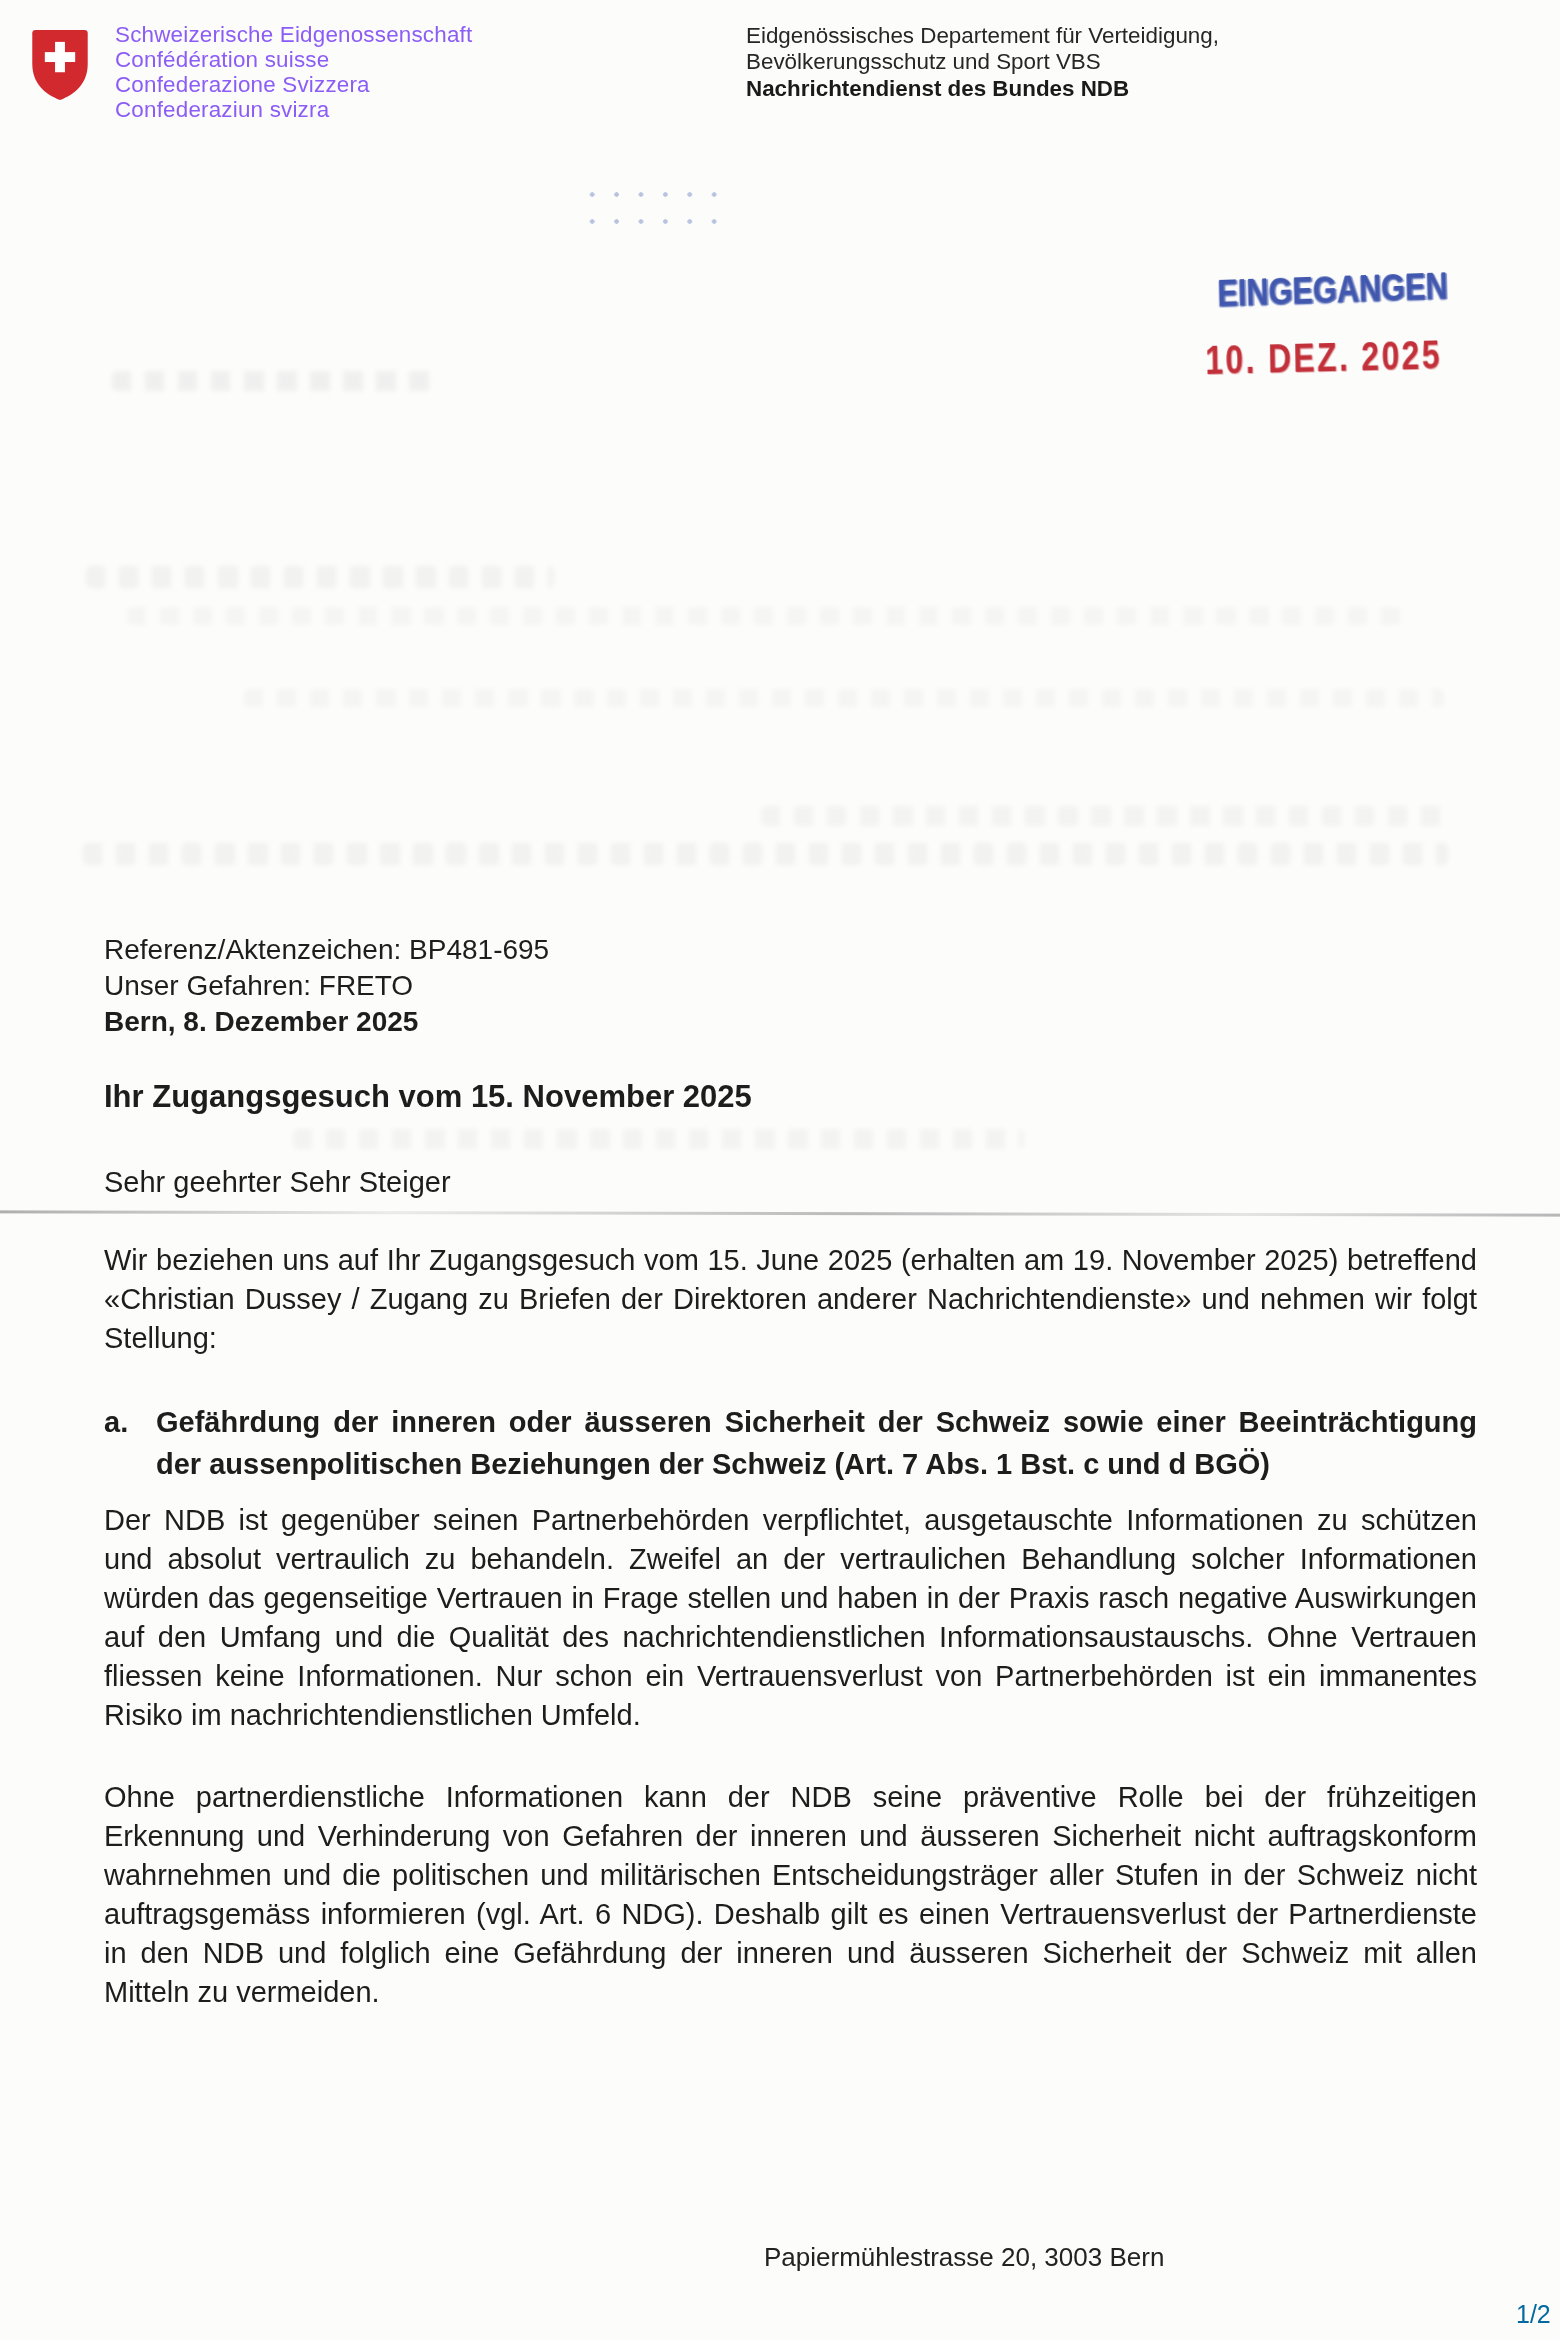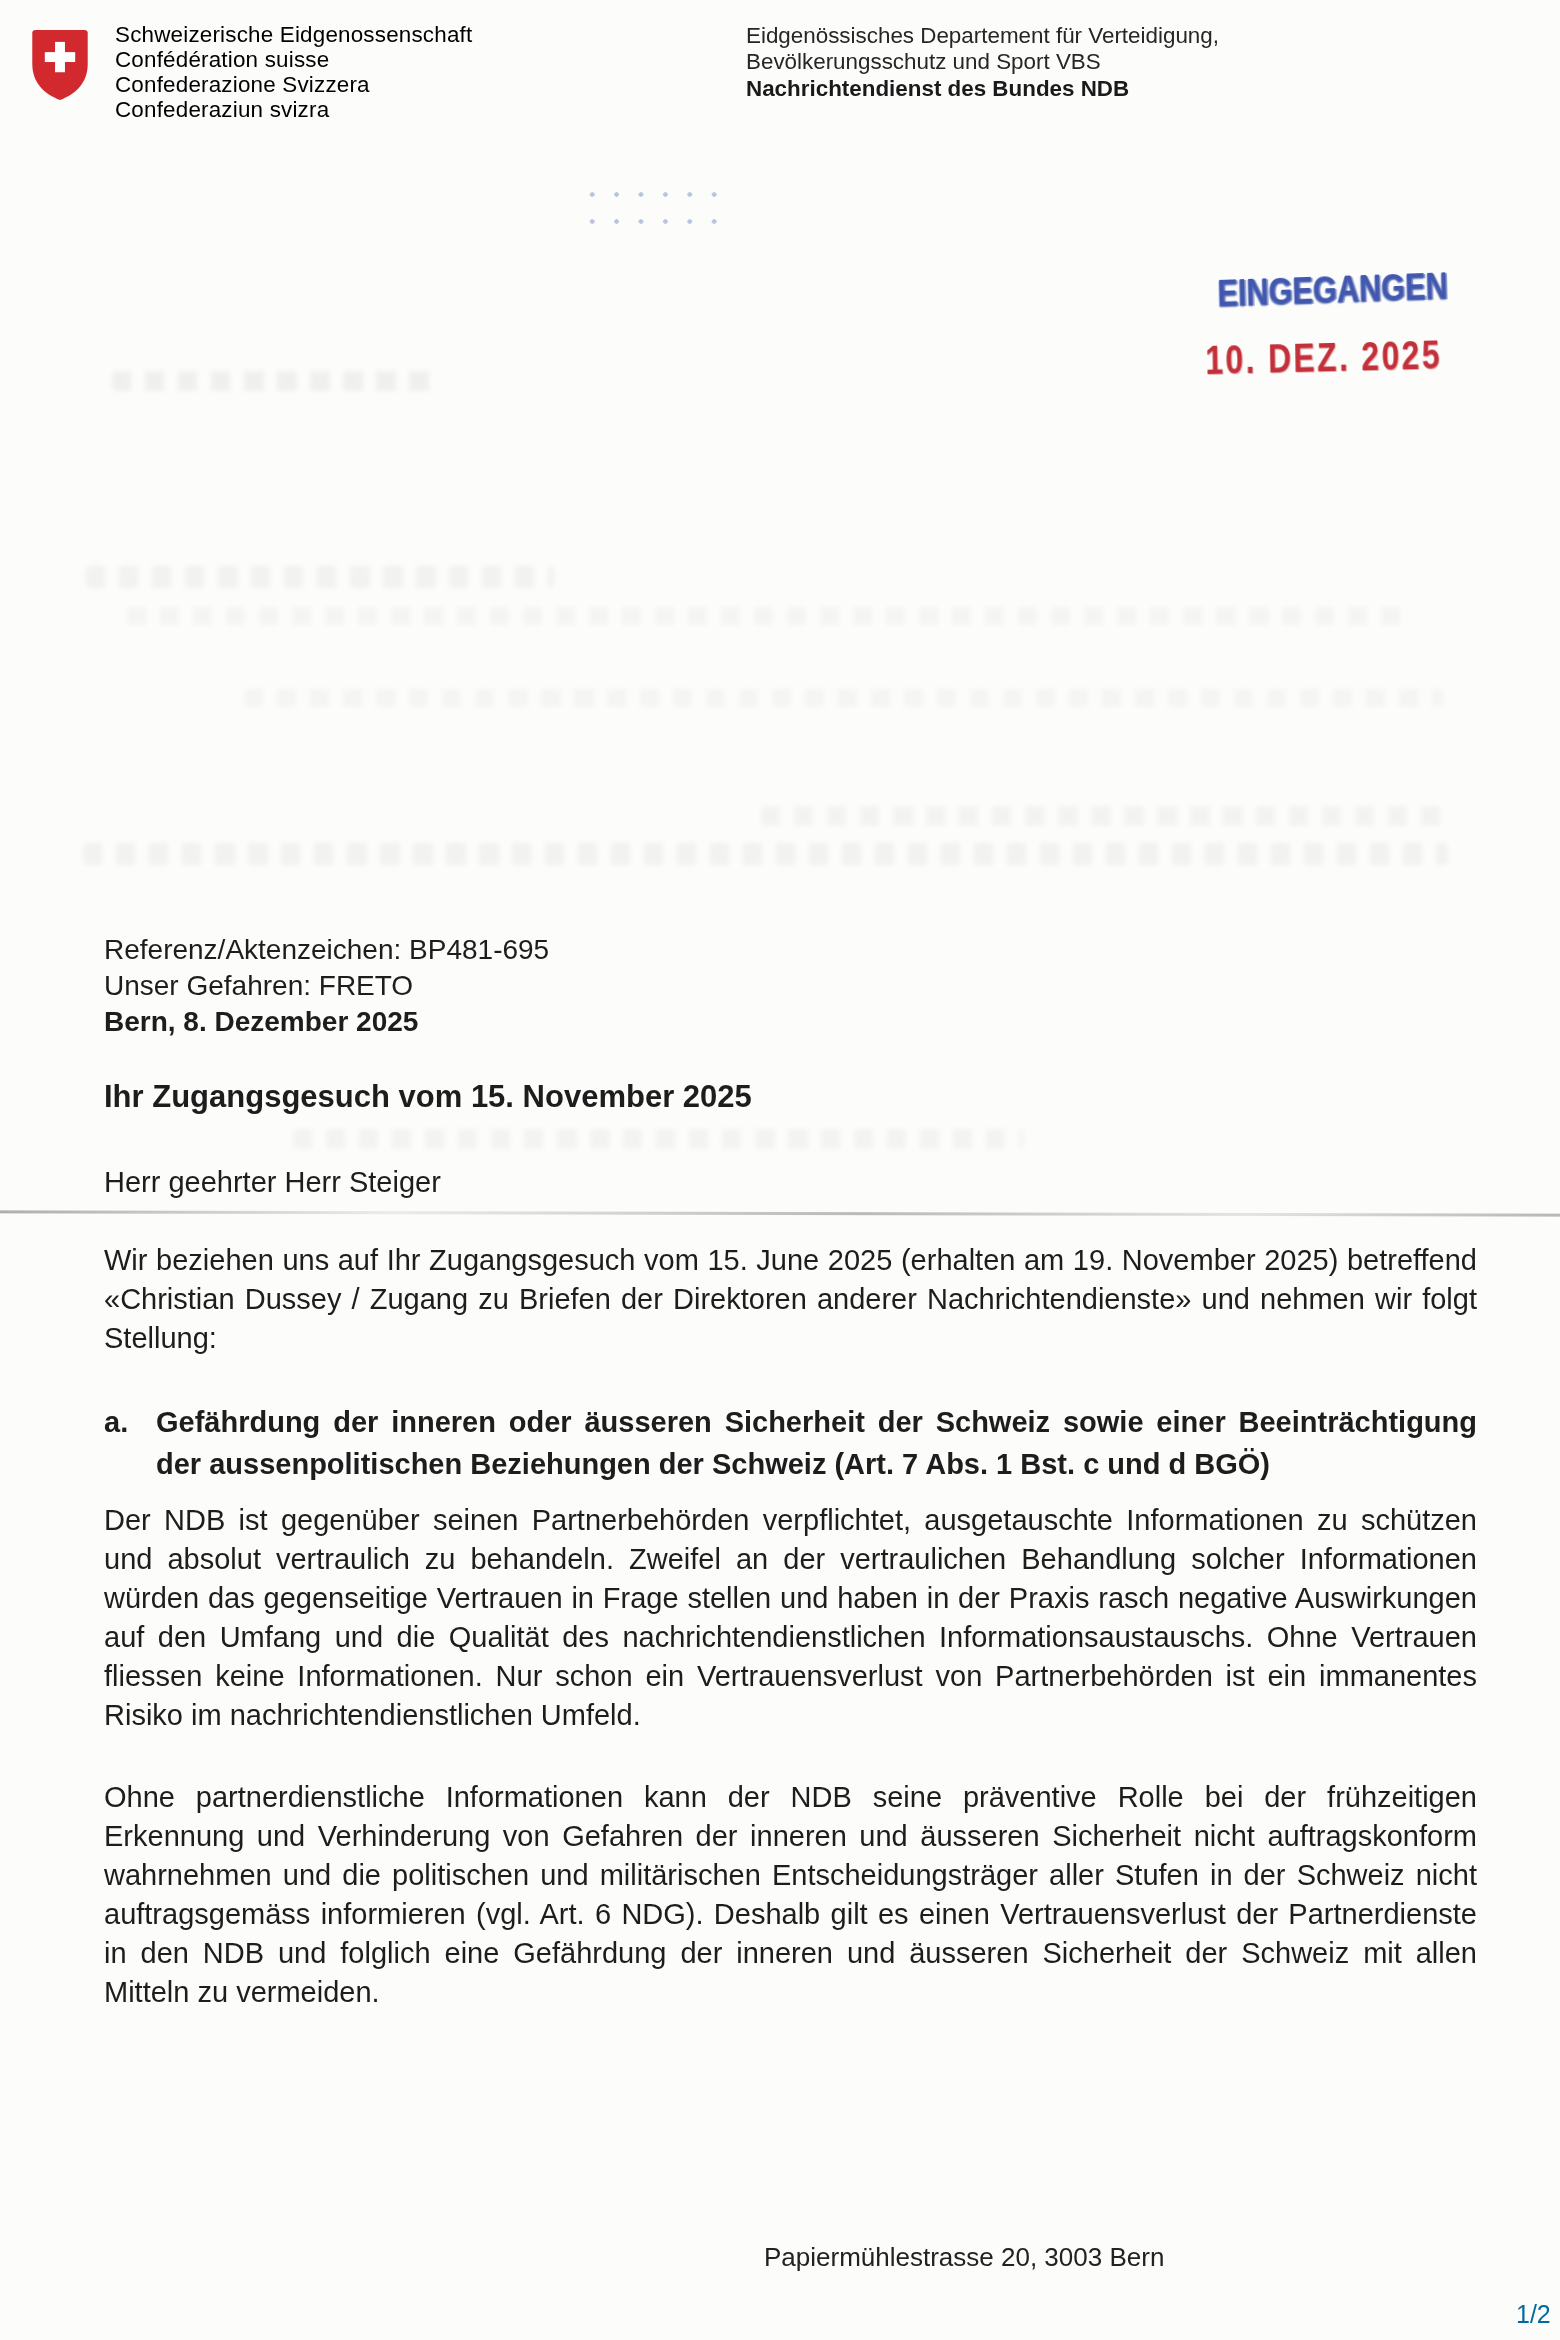--- a/index.html
+++ b/index.html
@@ -21,7 +21,7 @@
   }
   
   .logo{position:absolute;left:27px;top:25px;width:66px;height:78px;}
-  .confed{position:absolute;left:115px;top:21.5px;font-size:22.4px;line-height:25px;color:#000000;letter-spacing:0.2px;}
+  .confed{position:absolute;left:115px;top:21.5px;font-size:22.4px;line-height:25px;color:#8b5cf6;letter-spacing:0.2px;}
   .dept{position:absolute;left:746px;top:23.4px;font-size:22.4px;line-height:26px;color:#262626;}
   .dept .office{font-weight:bold;margin-top:1px;color:#1a1a1a;}
   

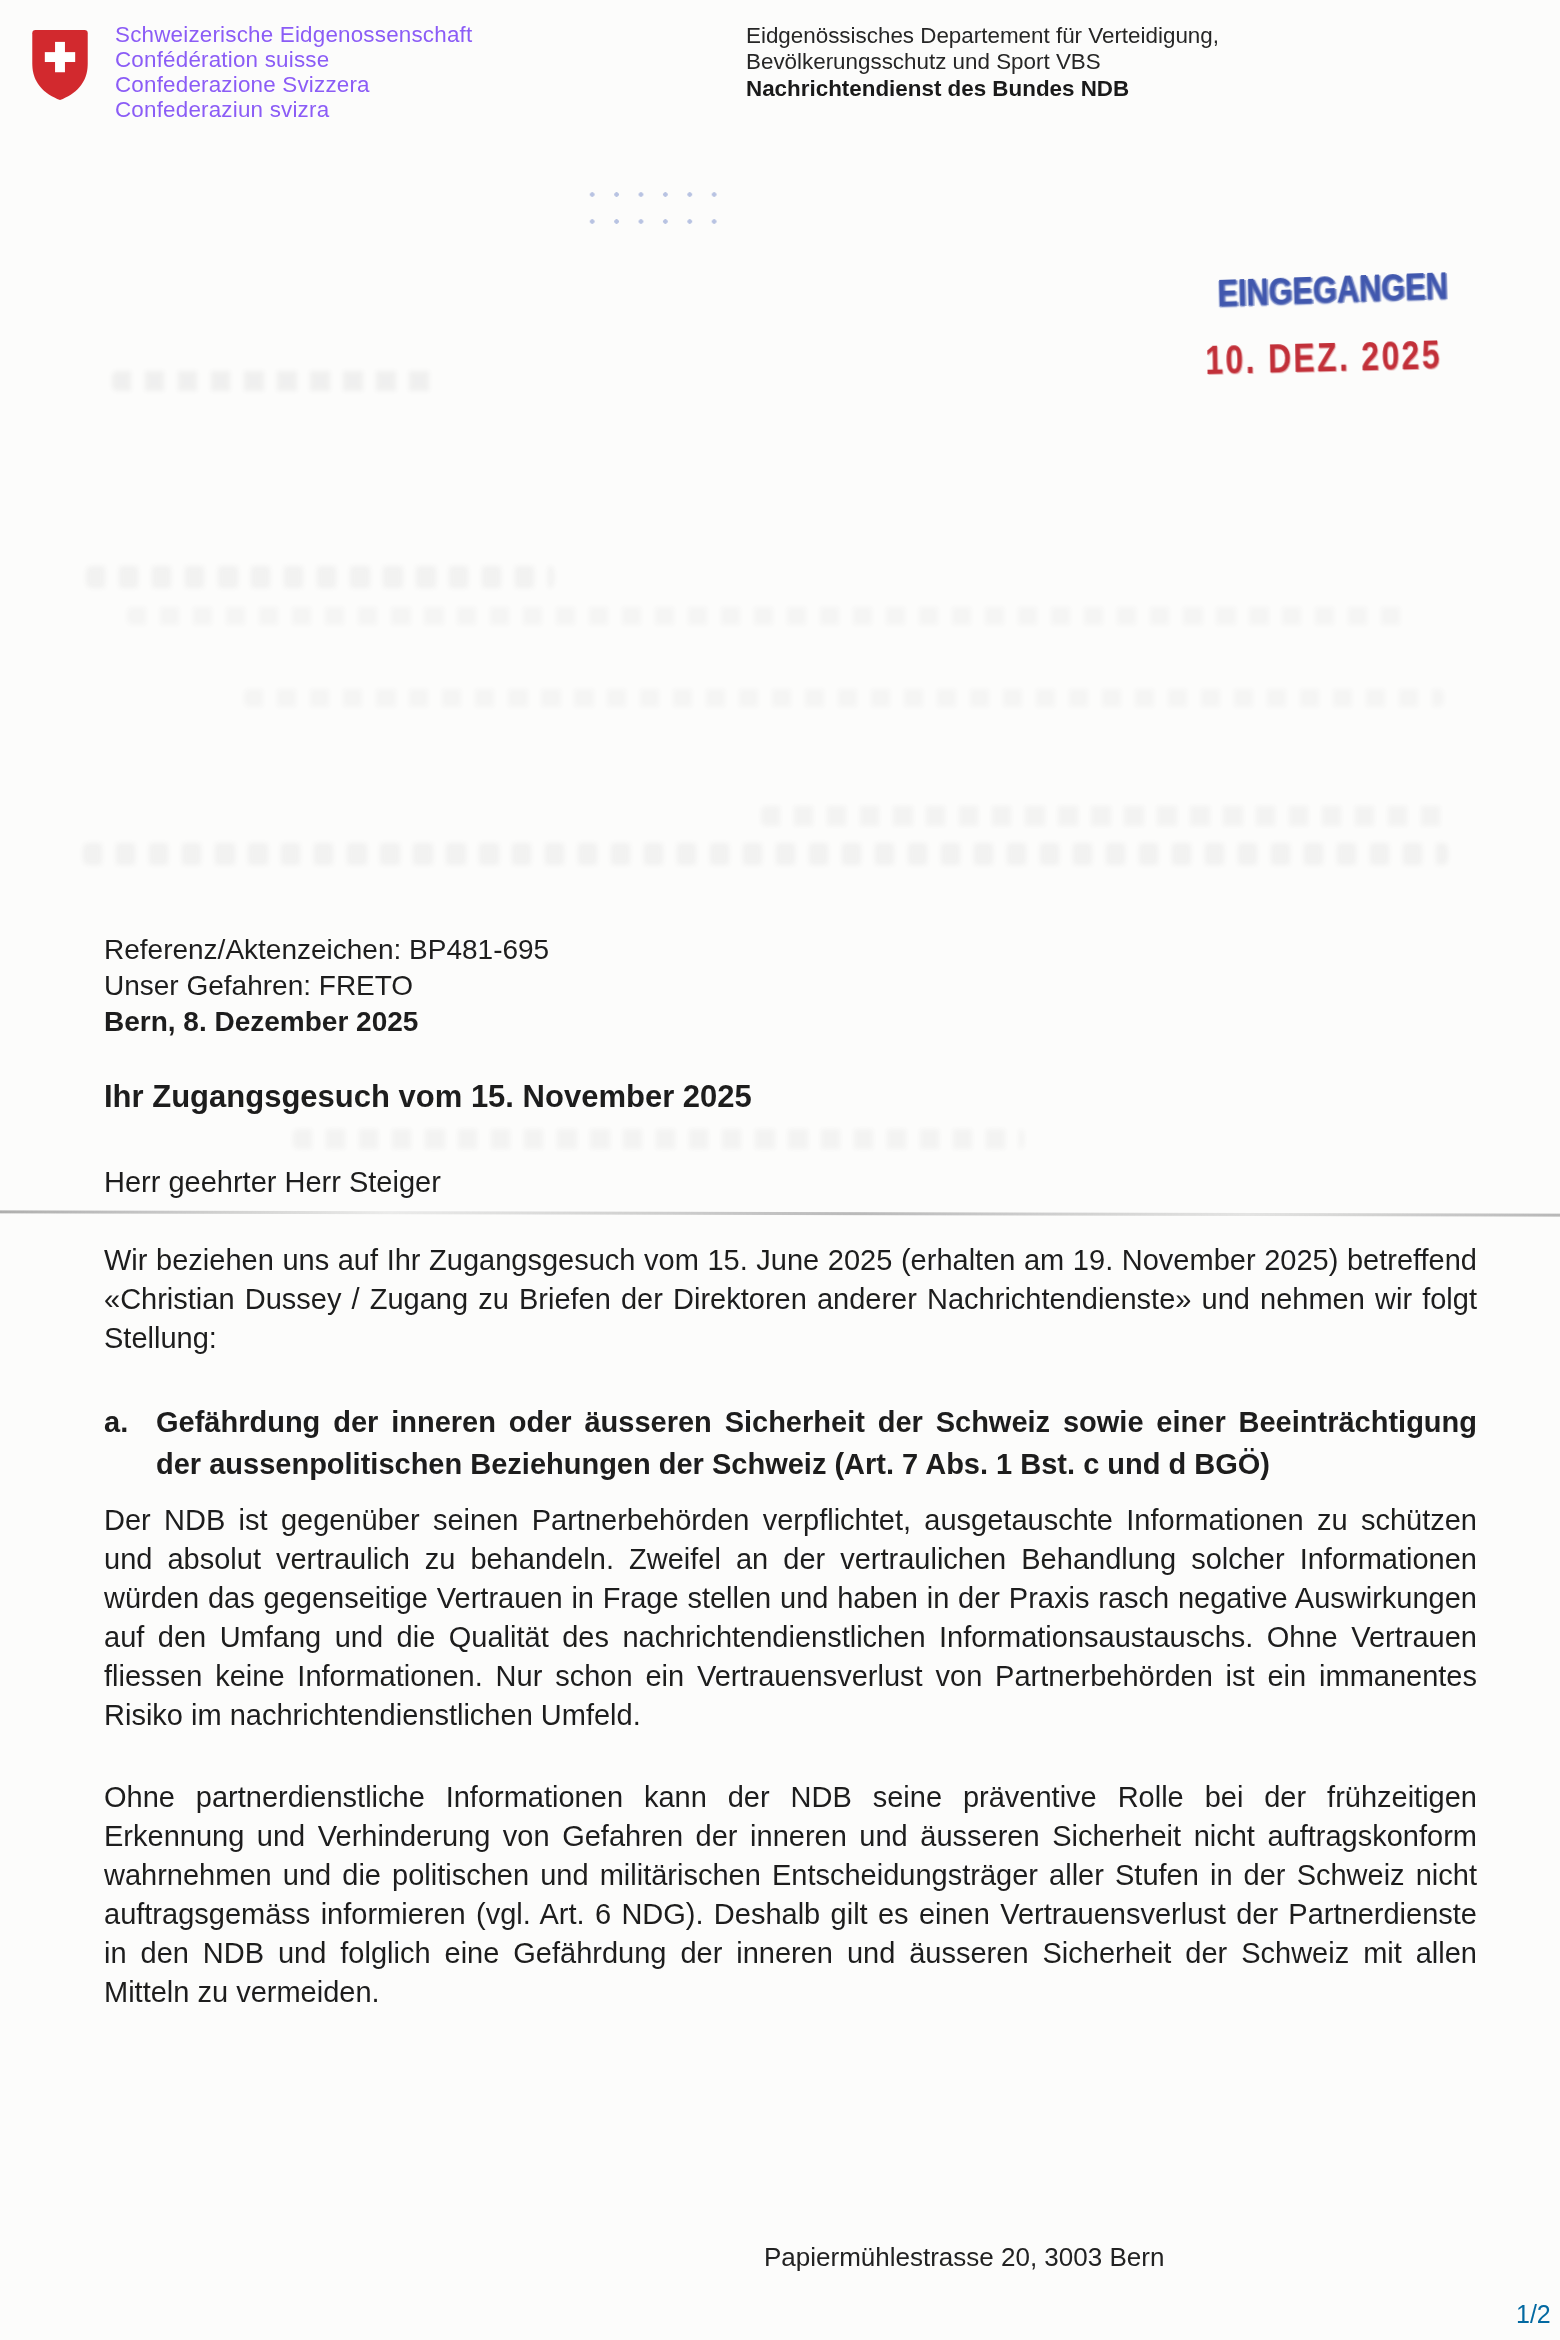--- a/index.html
+++ b/index.html
@@ -131,7 +131,7 @@
   </div>
 
   <div class="subject">Ihr Zugangsgesuch vom 15. November 2025</div>
-  <div class="salutation">Herr geehrter Herr Steiger</div>
+  <div class="salutation">Sehr geehrter Sehr Steiger</div>
 
   <div class="crease"></div>
 

